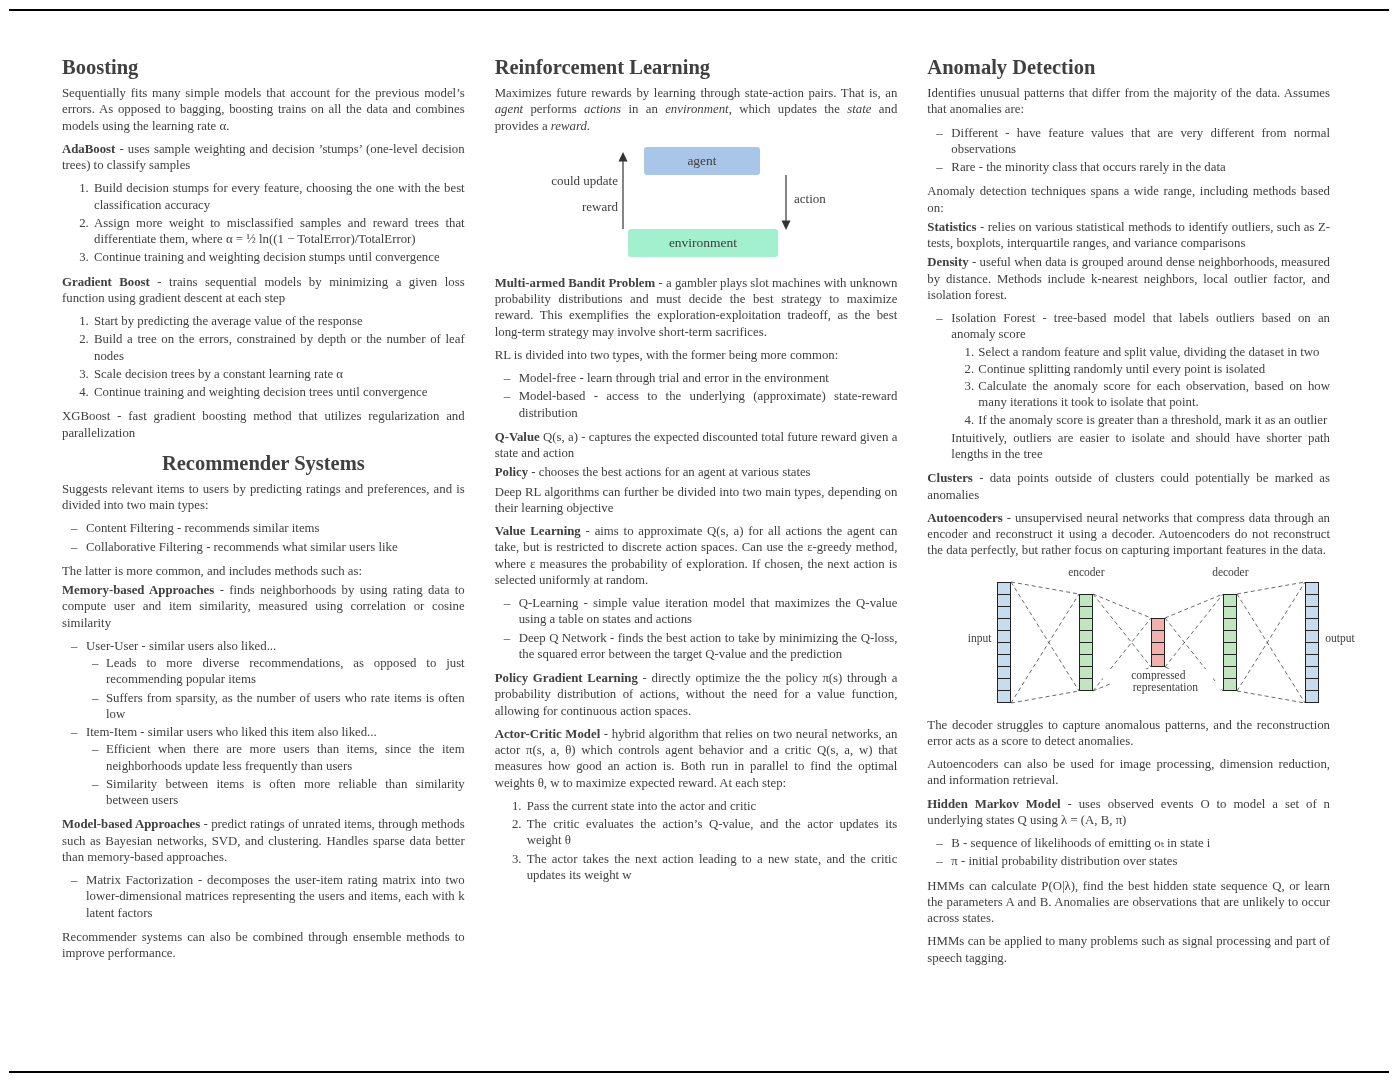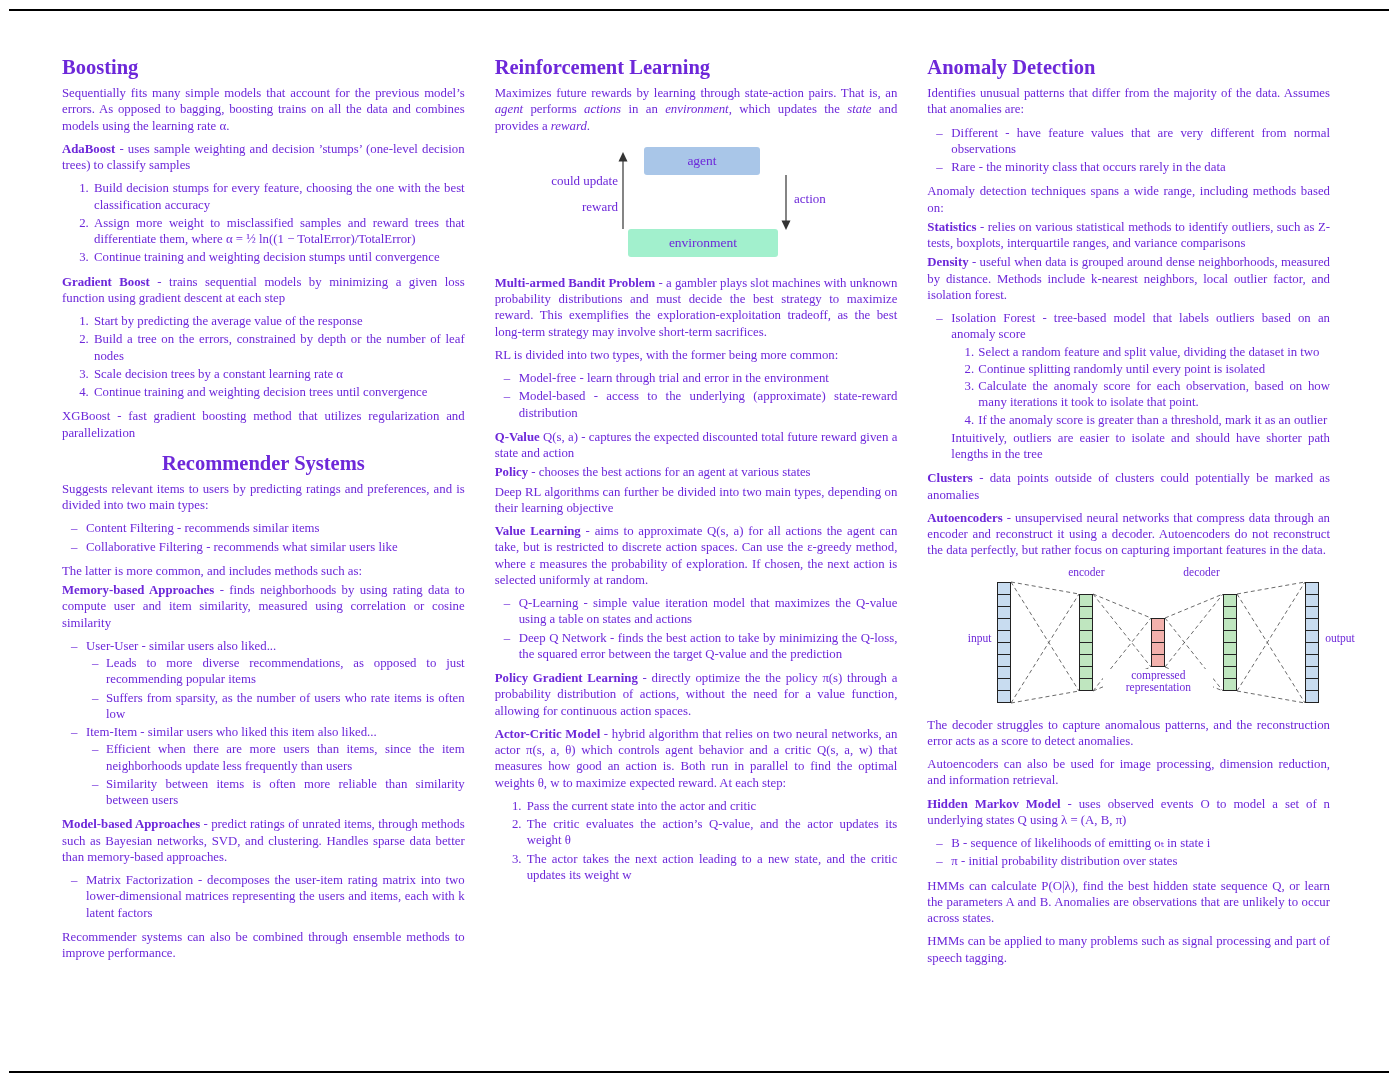--- a/index.html
+++ b/index.html
@@ -7,7 +7,7 @@
   body { background: #ffffff; }
   .page {
     width: 1398px; height: 1080px; background: #ffffff; position: relative;
-    overflow: hidden; color: #6d28d9;
+    overflow: hidden; color: #404040;
     font-family: "Liberation Serif", "DejaVu Serif", serif;
   }
   .hrule { position: absolute; left: 9px; right: 9px; height: 2px; background: #000; }

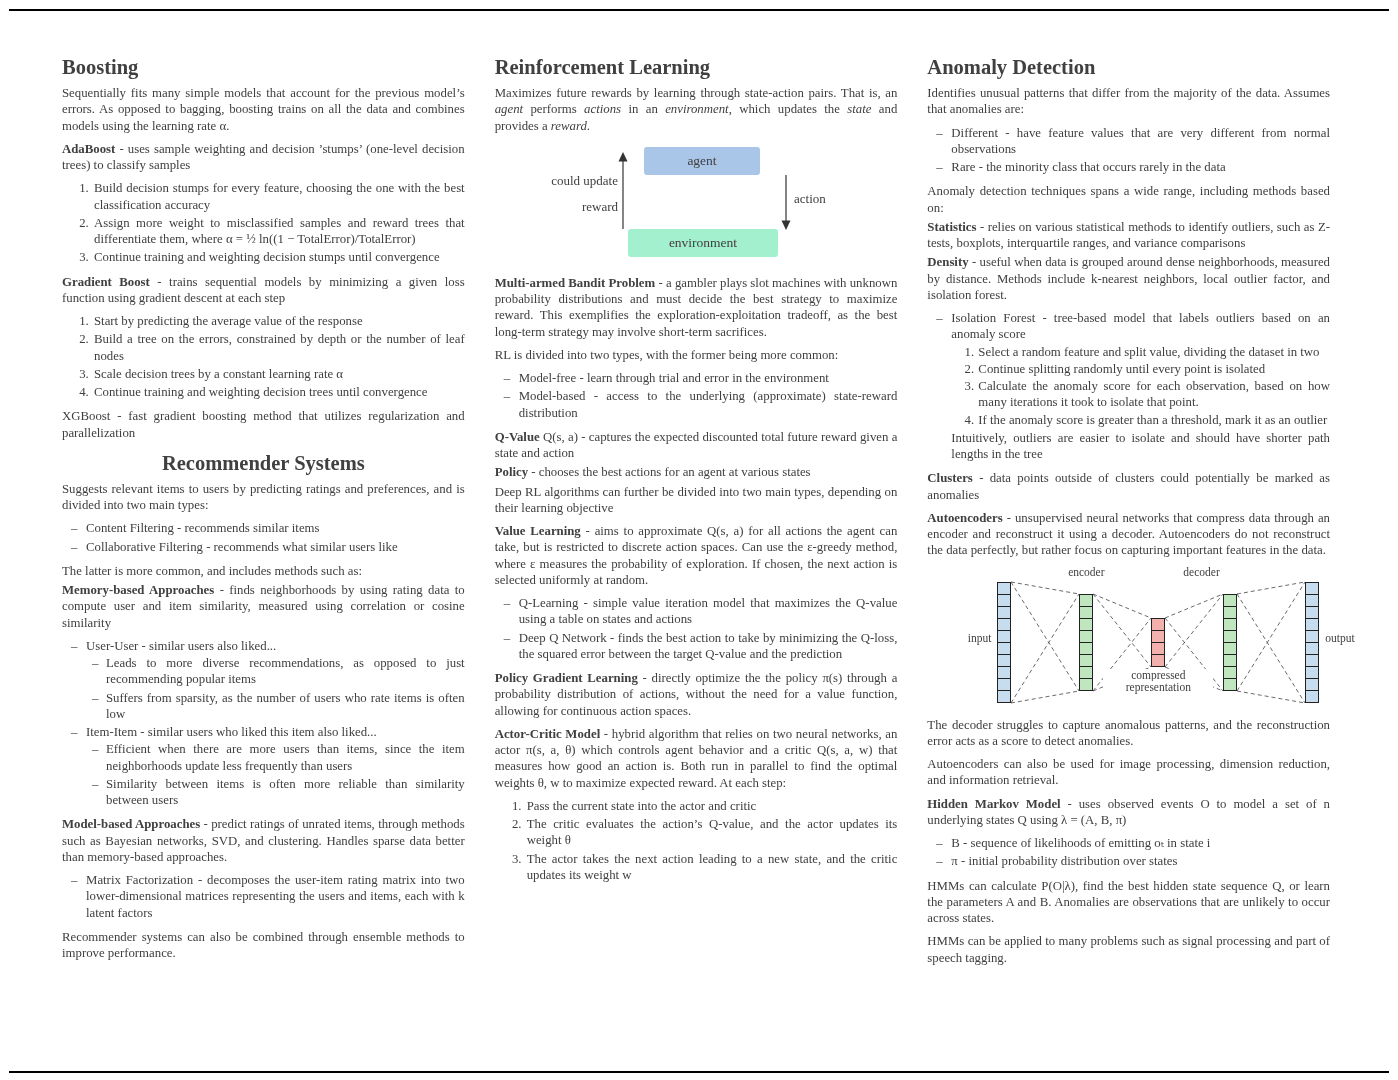--- a/index.html
+++ b/index.html
@@ -57,7 +57,7 @@
   .ae-col.output { left: 378px; top: 16px; height: 121px; background-color: #c8dcf0; }
   .ae-label { position: absolute; font-size: 11.5px; }
   .ae-label.encoder { left: 112px; top: 0; width: 94px; text-align: center; }
-  .ae-label.decoder { left: 256px; top: 0; width: 94px; }
+  .ae-label.decoder { left: 256px; top: 0; width: 94px; text-align: center; }
   .ae-label.input   { left: 8px; top: 66px; width: 56px; text-align: right; }
   .ae-label.output  { left: 398px; top: 66px; }
   .ae-label.comp1   { left: 176px; top: 103px; width: 110px; text-align: center; background: #fff; }

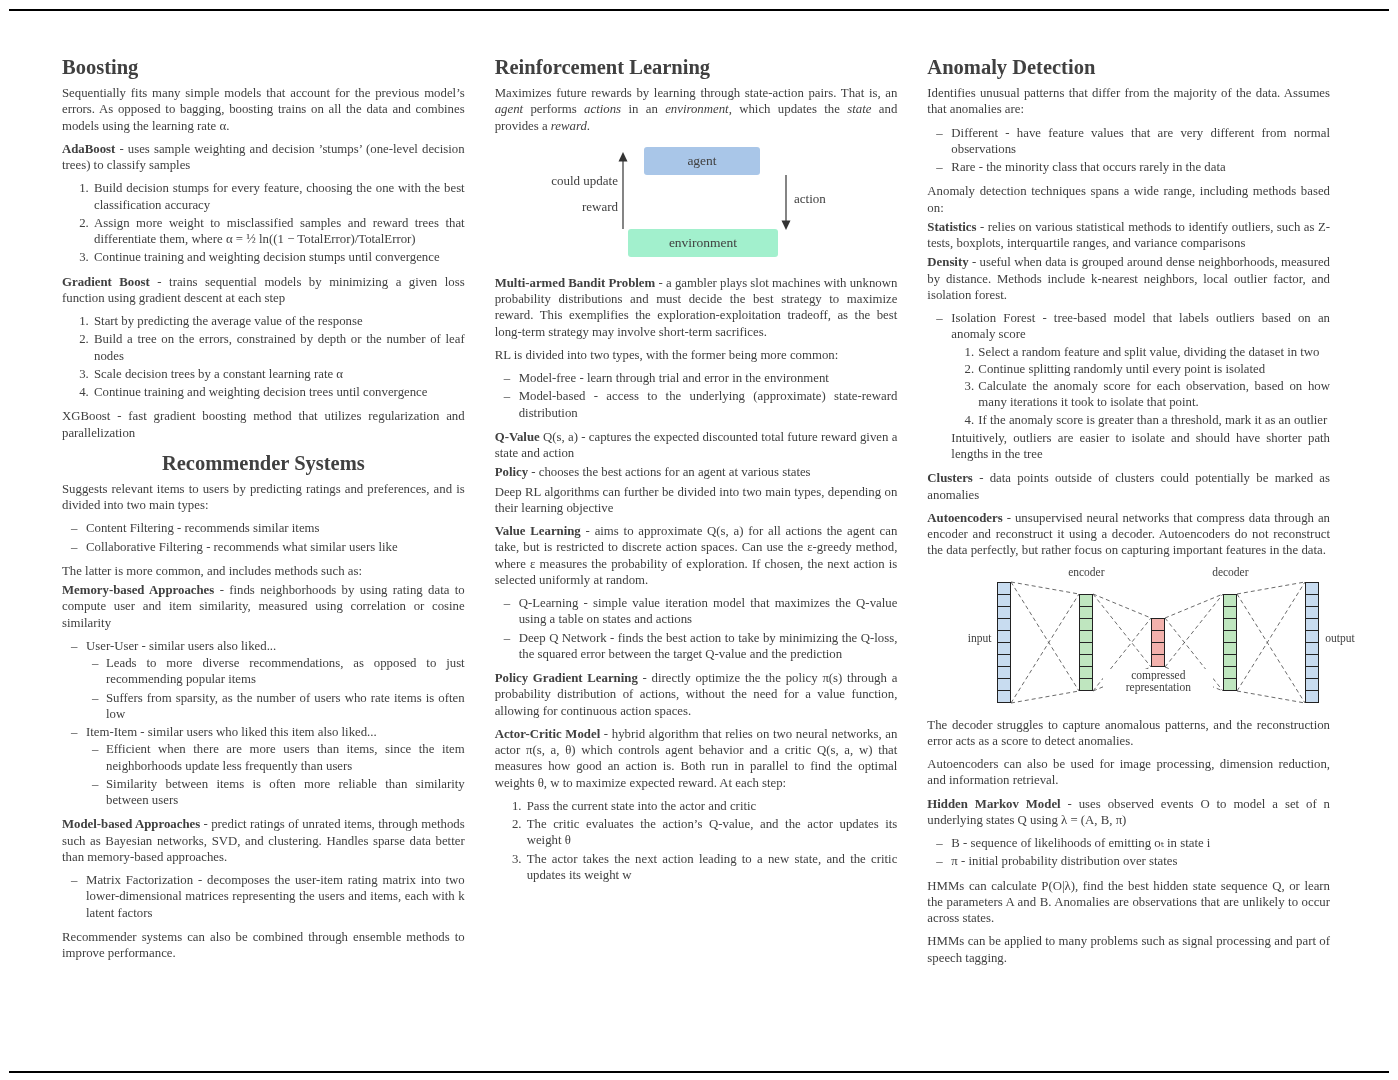--- a/index.html
+++ b/index.html
@@ -61,7 +61,7 @@
   .ae-label.input   { left: 8px; top: 66px; width: 56px; text-align: right; }
   .ae-label.output  { left: 398px; top: 66px; }
   .ae-label.comp1   { left: 176px; top: 103px; width: 110px; text-align: center; background: #fff; }
-  .ae-label.comp2   { left: 176px; top: 115px; width: 110px; text-align: center; background: #fff; }
+  .ae-label.comp2   { left: 183px; top: 115px; width: 110px; text-align: center; background: #fff; }
 </style>
 </head>
 <body>

